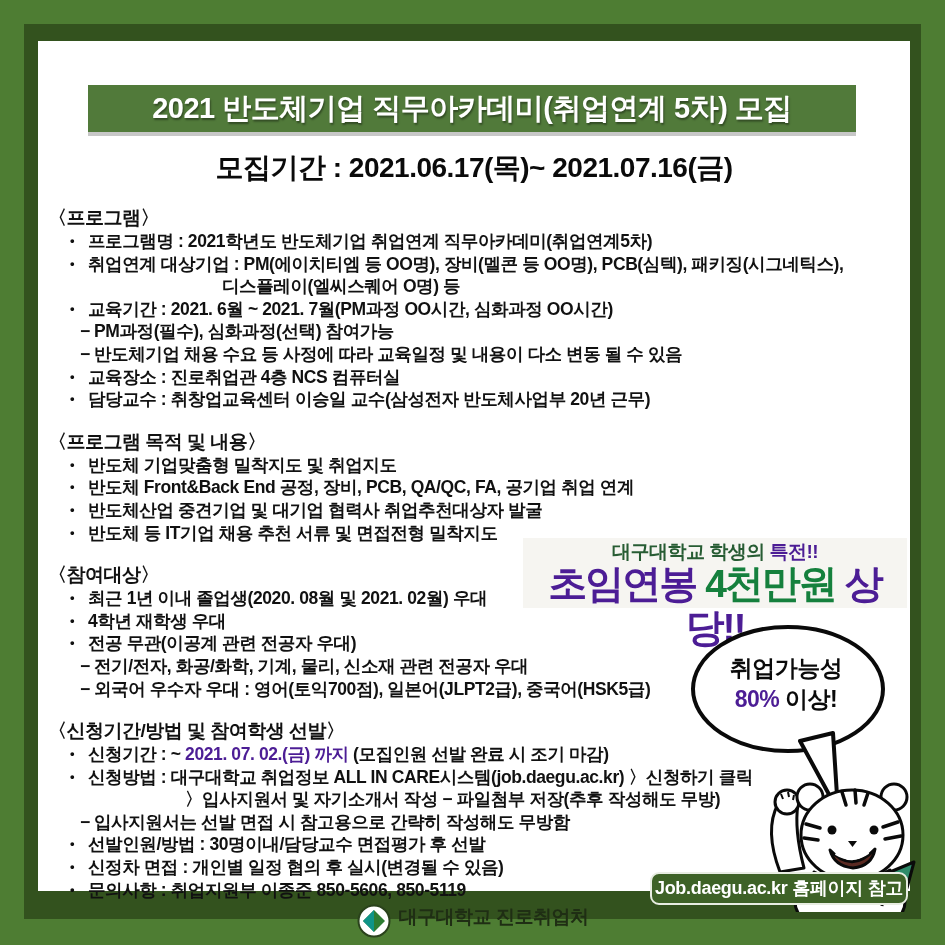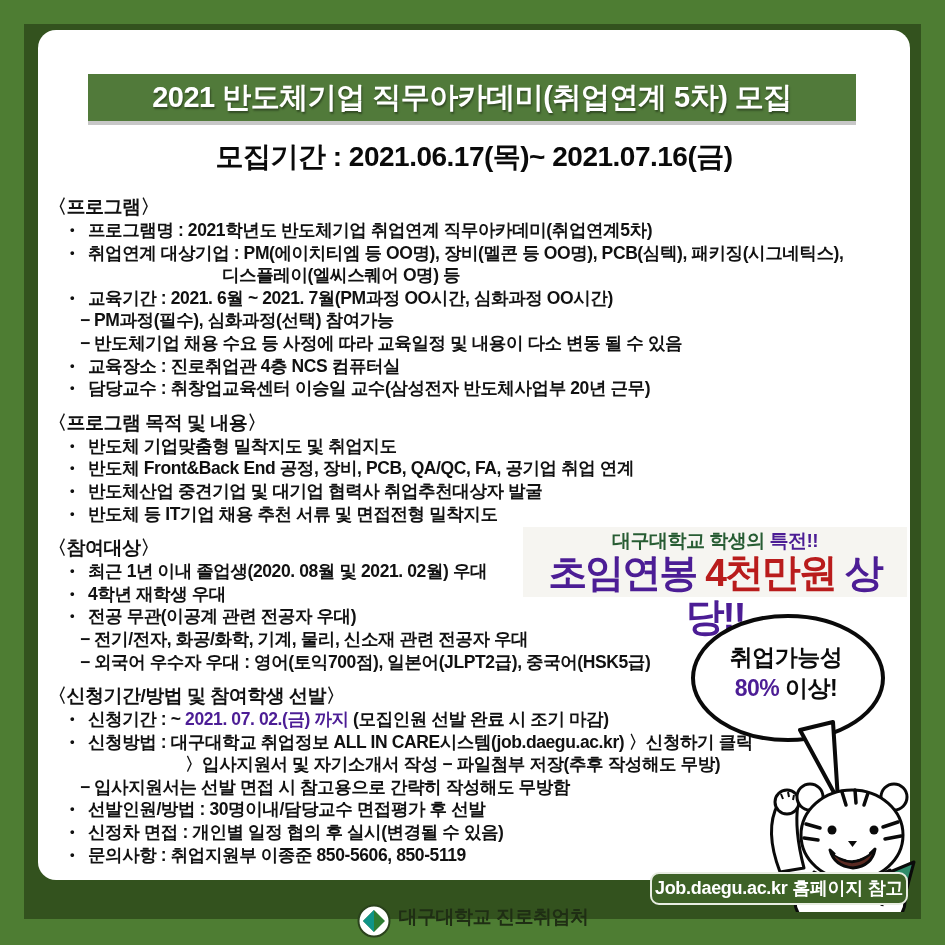--- a/index.html
+++ b/index.html
@@ -9,7 +9,7 @@
     background:#4e7d33;
   }
   .frame{position:absolute;left:24px;top:24px;width:897px;height:895px;background:#33521e;}
-  .content{position:absolute;left:38px;top:30px;width:872px;height:850px;background:#ffffff;border-radius:18px;}
+  .content{position:absolute;left:38px;top:41px;width:872px;height:850px;background:#ffffff;}
 
   .title-banner{
     position:absolute;left:50px;top:44px;width:768px;height:47px;

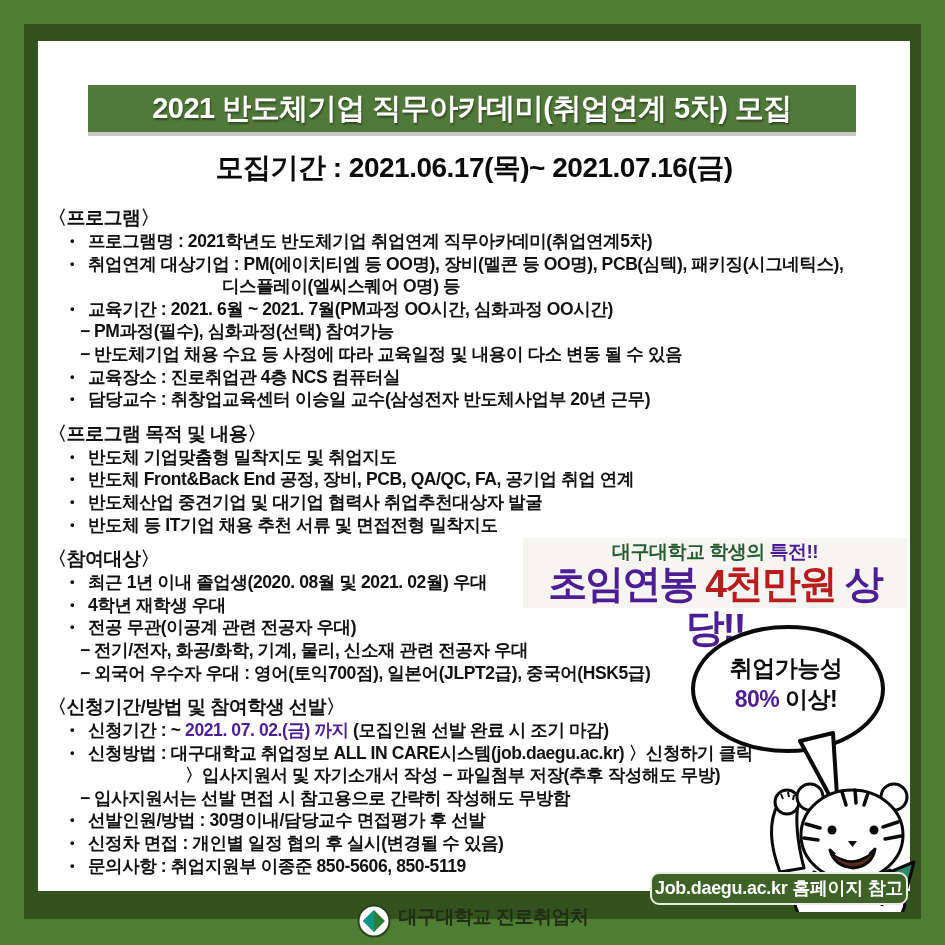--- a/index.html
+++ b/index.html
@@ -23,7 +23,7 @@
   }
 
   .body-text{position:absolute;left:10px;top:157px;width:852px;color:#111;}
-  .sec-header{font-size:19px;font-weight:900;line-height:24px;letter-spacing:-0.5px;margin-top:11px;}
+  .sec-header{font-size:19px;font-weight:900;line-height:24px;letter-spacing:-0.5px;margin-top:19px;}
   .sec-header:first-child{margin-top:8px;}
   .line{position:relative;line-height:22.6px;min-height:22.6px;font-size:17.5px;font-weight:700;letter-spacing:-0.4px;white-space:nowrap;}
   .line .marker{position:absolute;}

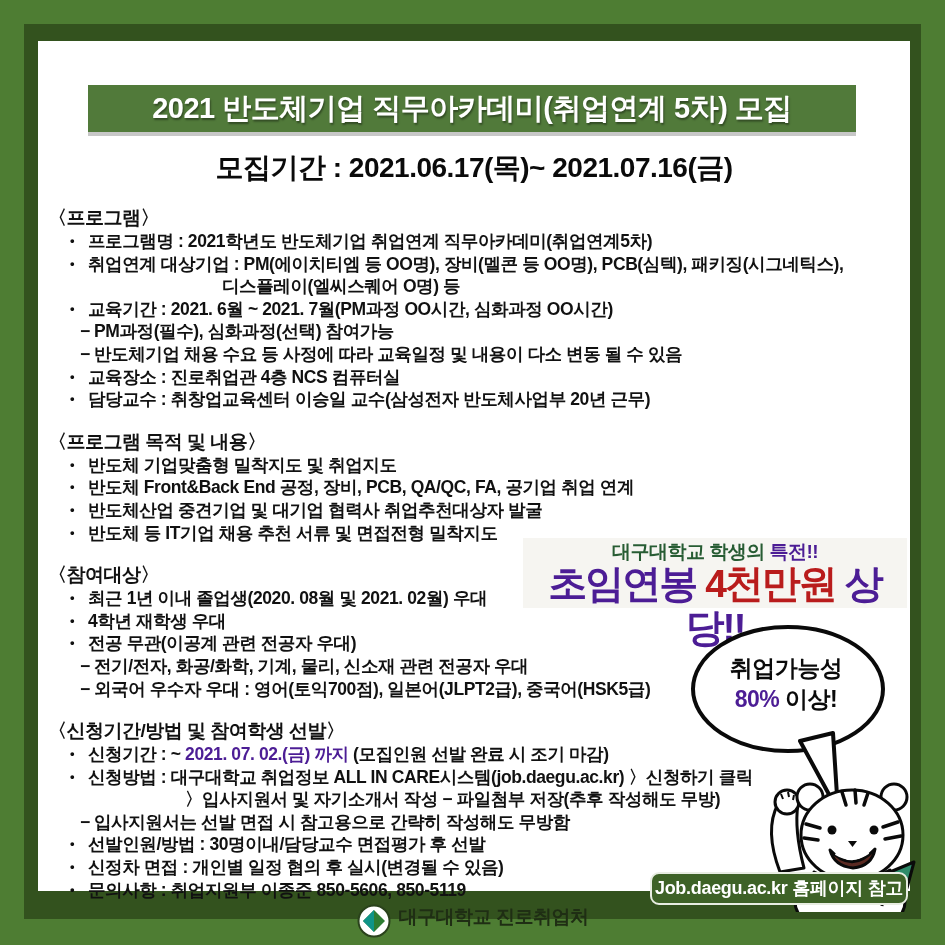--- a/index.html
+++ b/index.html
@@ -34,7 +34,7 @@
   .line-cont1{padding-left:174px;}
   .line-cont2{padding-left:137px;}
   .seg-red{color:#4c1d95;}
-  .seg-blue{color:#b91c1c;}
+  .seg-blue{color:#15803d;}
   .seg-green{color:#275c33;}
 
   .perk-banner{

